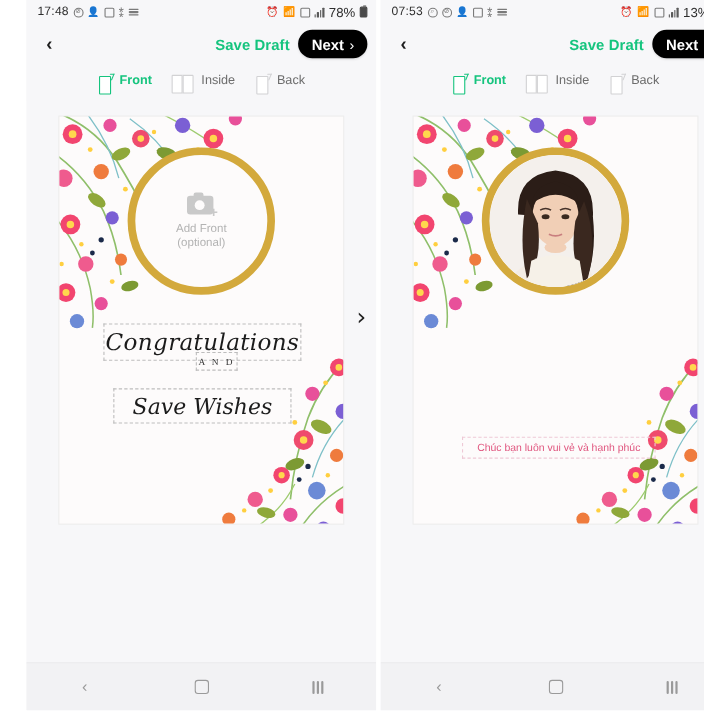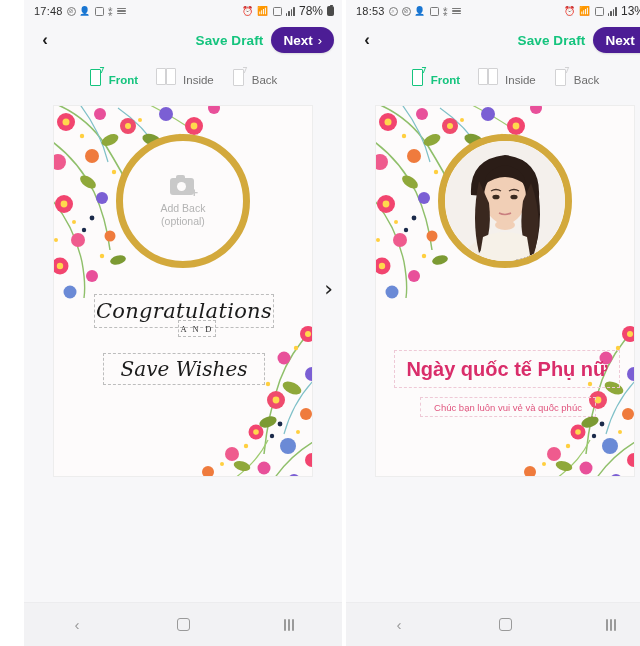--- a/index.html
+++ b/index.html
@@ -418,7 +418,7 @@
 
     <div class="statusbar">
       <div class="sb-left">
-        <span class="sb-time">18:53</span>
+        <span class="sb-time">07:53</span>
         <span class="glyph-circ">⌕</span>
         <span class="glyph-circ">⊘</span>
         <span class="sb-ico">👤</span>

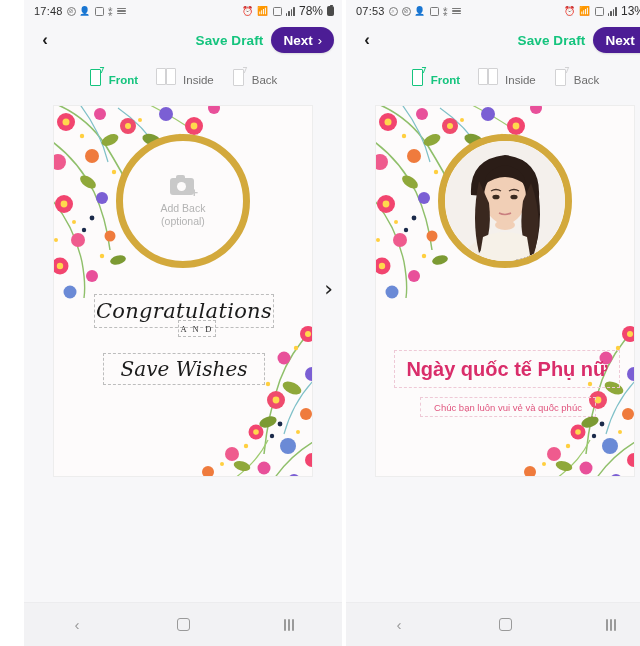--- a/index.html
+++ b/index.html
@@ -73,7 +73,7 @@
     padding:4px 8px; cursor:pointer; white-space:nowrap;
   }
   .next-btn {
-    background:#4c1d95; color:#ffffff; font-size:13.5px; font-weight:700;
+    background:#000000; color:#ffffff; font-size:13.5px; font-weight:700;
     border:none; border-radius:16px; height:26px; padding:0 12px;
     display:flex; align-items:center; gap:5px; cursor:pointer;
     font-family:"Liberation Sans", sans-serif;

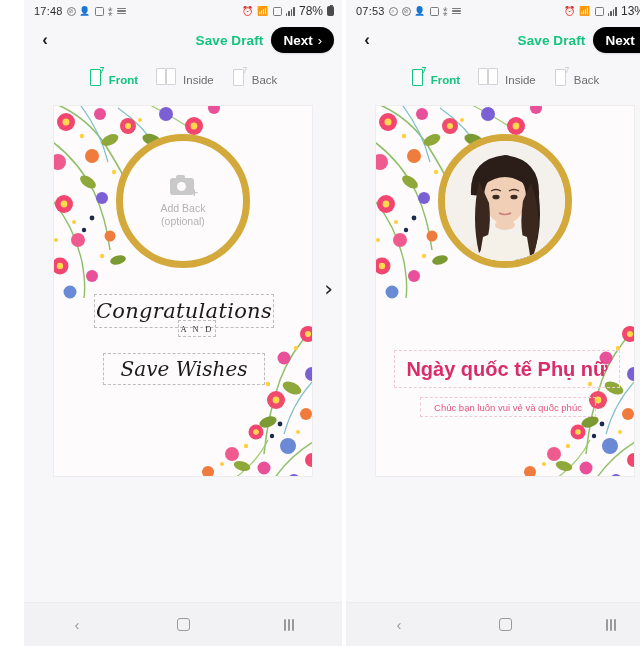--- a/index.html
+++ b/index.html
@@ -86,7 +86,7 @@
     height:34px; display:flex; align-items:center; justify-content:center;
     gap:18px; background:#f7f7f9; padding-top:2px;
   }
-  .tab { display:flex; align-items:flex-end; gap:5px; cursor:pointer; }
+  .tab { display:flex; align-items:flex-start; gap:5px; cursor:pointer; }
   .tab-label { font-size:11.5px; color:#6d6d6d; }
   .tab.active .tab-label { color:#15c47e; font-weight:700; }
   

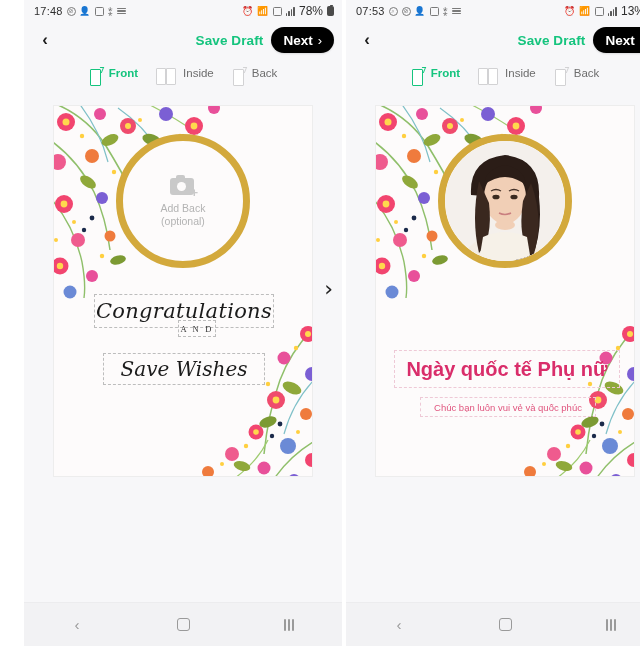--- a/index.html
+++ b/index.html
@@ -376,7 +376,7 @@
               </div>
             </div>
             <div class="photo-hint">
-              <div>Add Back</div>
+              <div>Add Front</div>
               <div>(optional)</div>
             </div>
           </div>

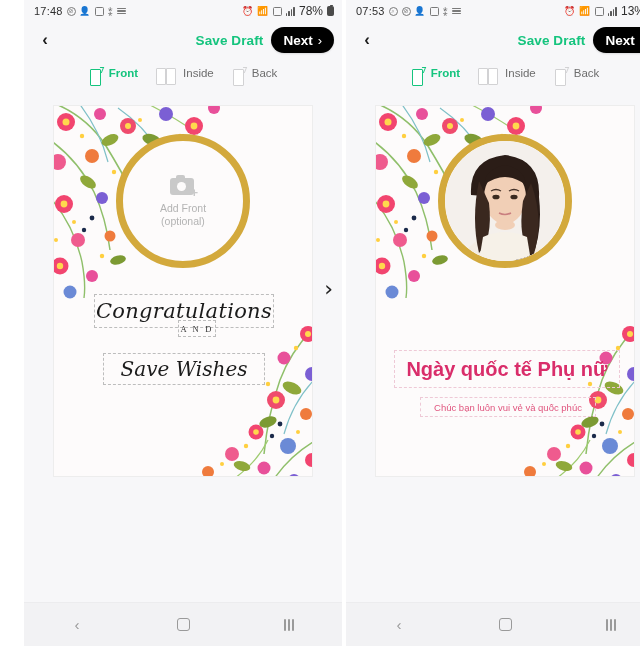--- a/index.html
+++ b/index.html
@@ -595,9 +595,6 @@
             </svg>
           </div>
 
-          <div class="tbox v-sub">
-            <span>Ngày quốc tế Phụ nữ</span>
-          </div>
           <div class="tbox v-wish">
             <span>Chúc bạn luôn vui vẻ và quốc phúc</span>
           </div>

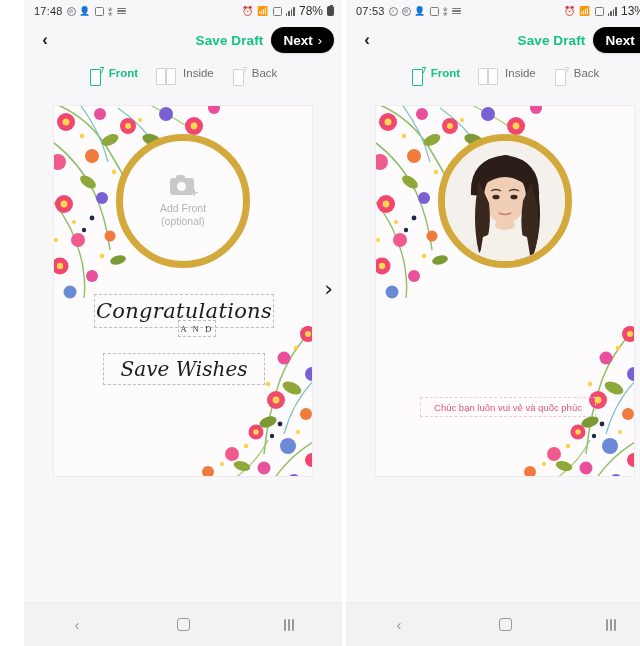--- a/index.html
+++ b/index.html
@@ -596,7 +596,7 @@
           </div>
 
           <div class="tbox v-wish">
-            <span>Chúc bạn luôn vui vẻ và quốc phúc</span>
+            <span>Chúc bạn luôn vui vẻ và hạnh phúc</span>
           </div>
 
         </div>

